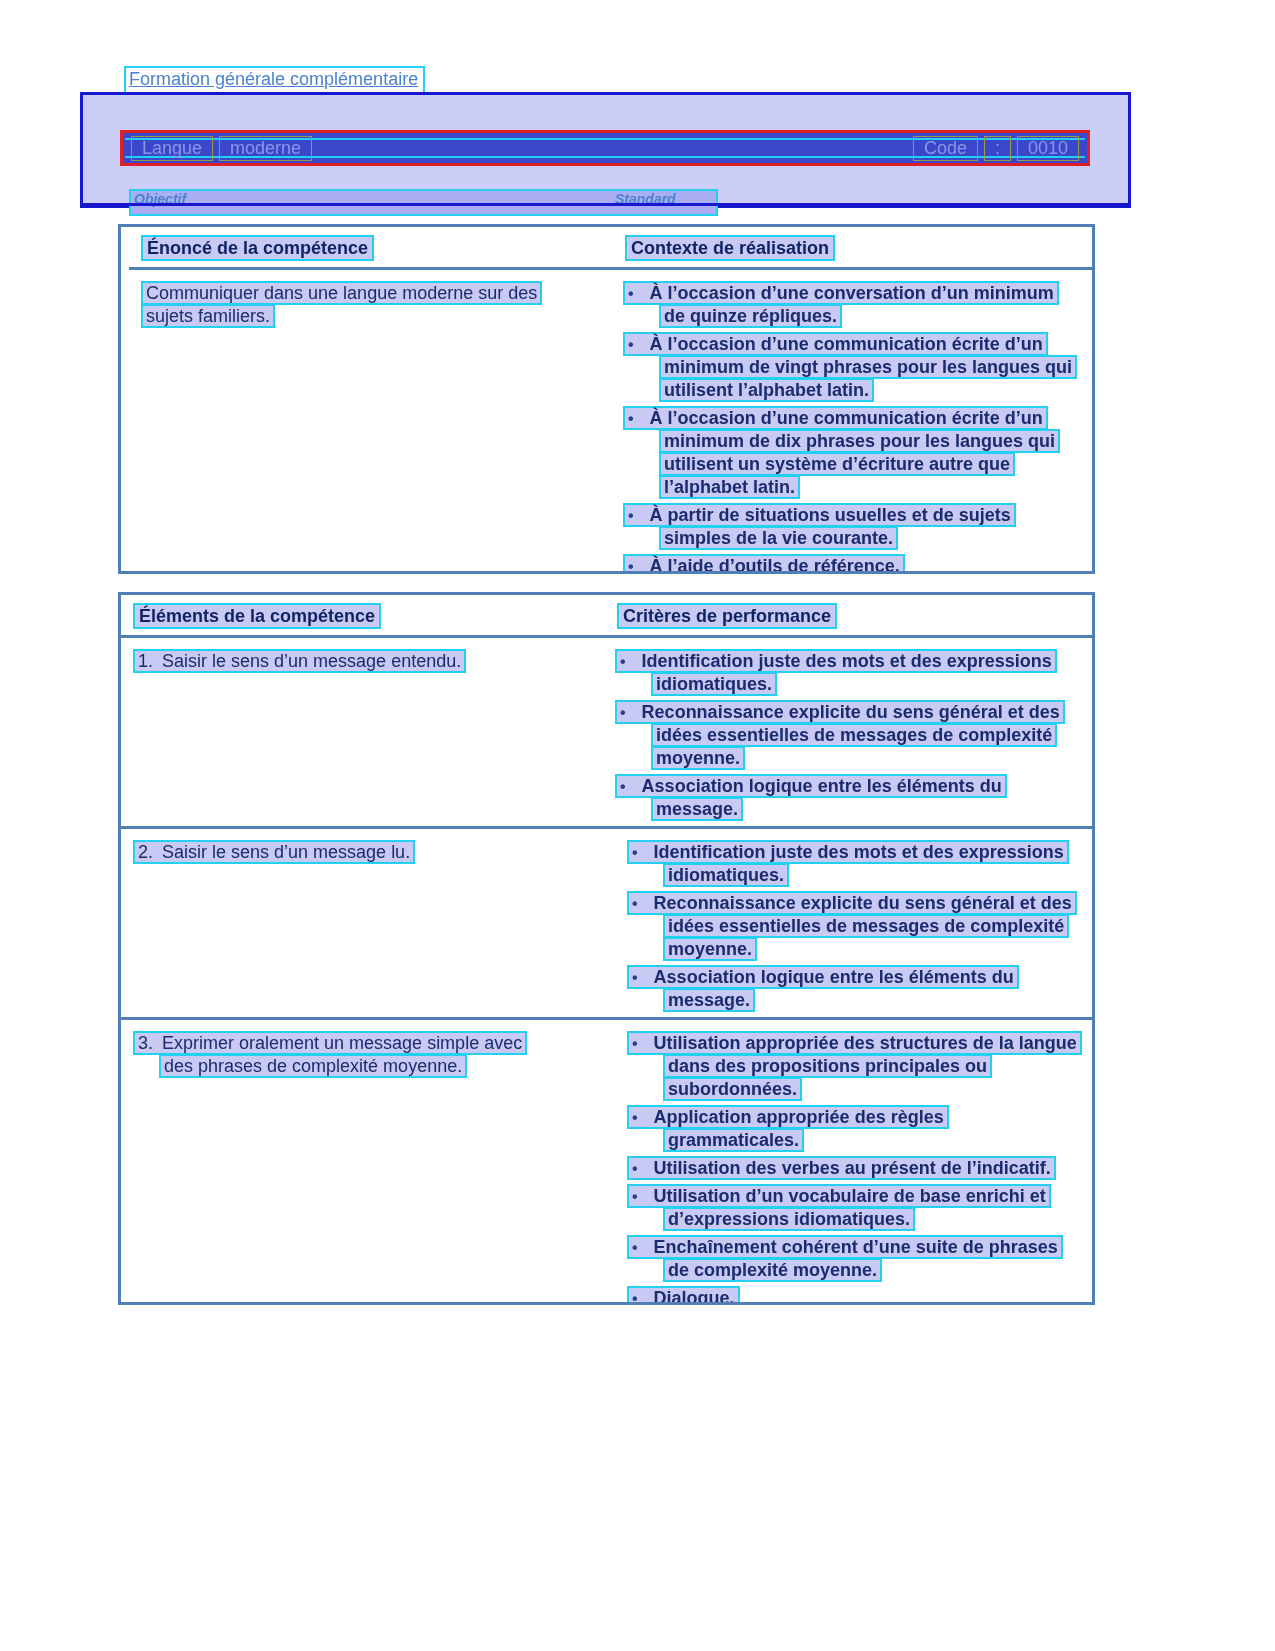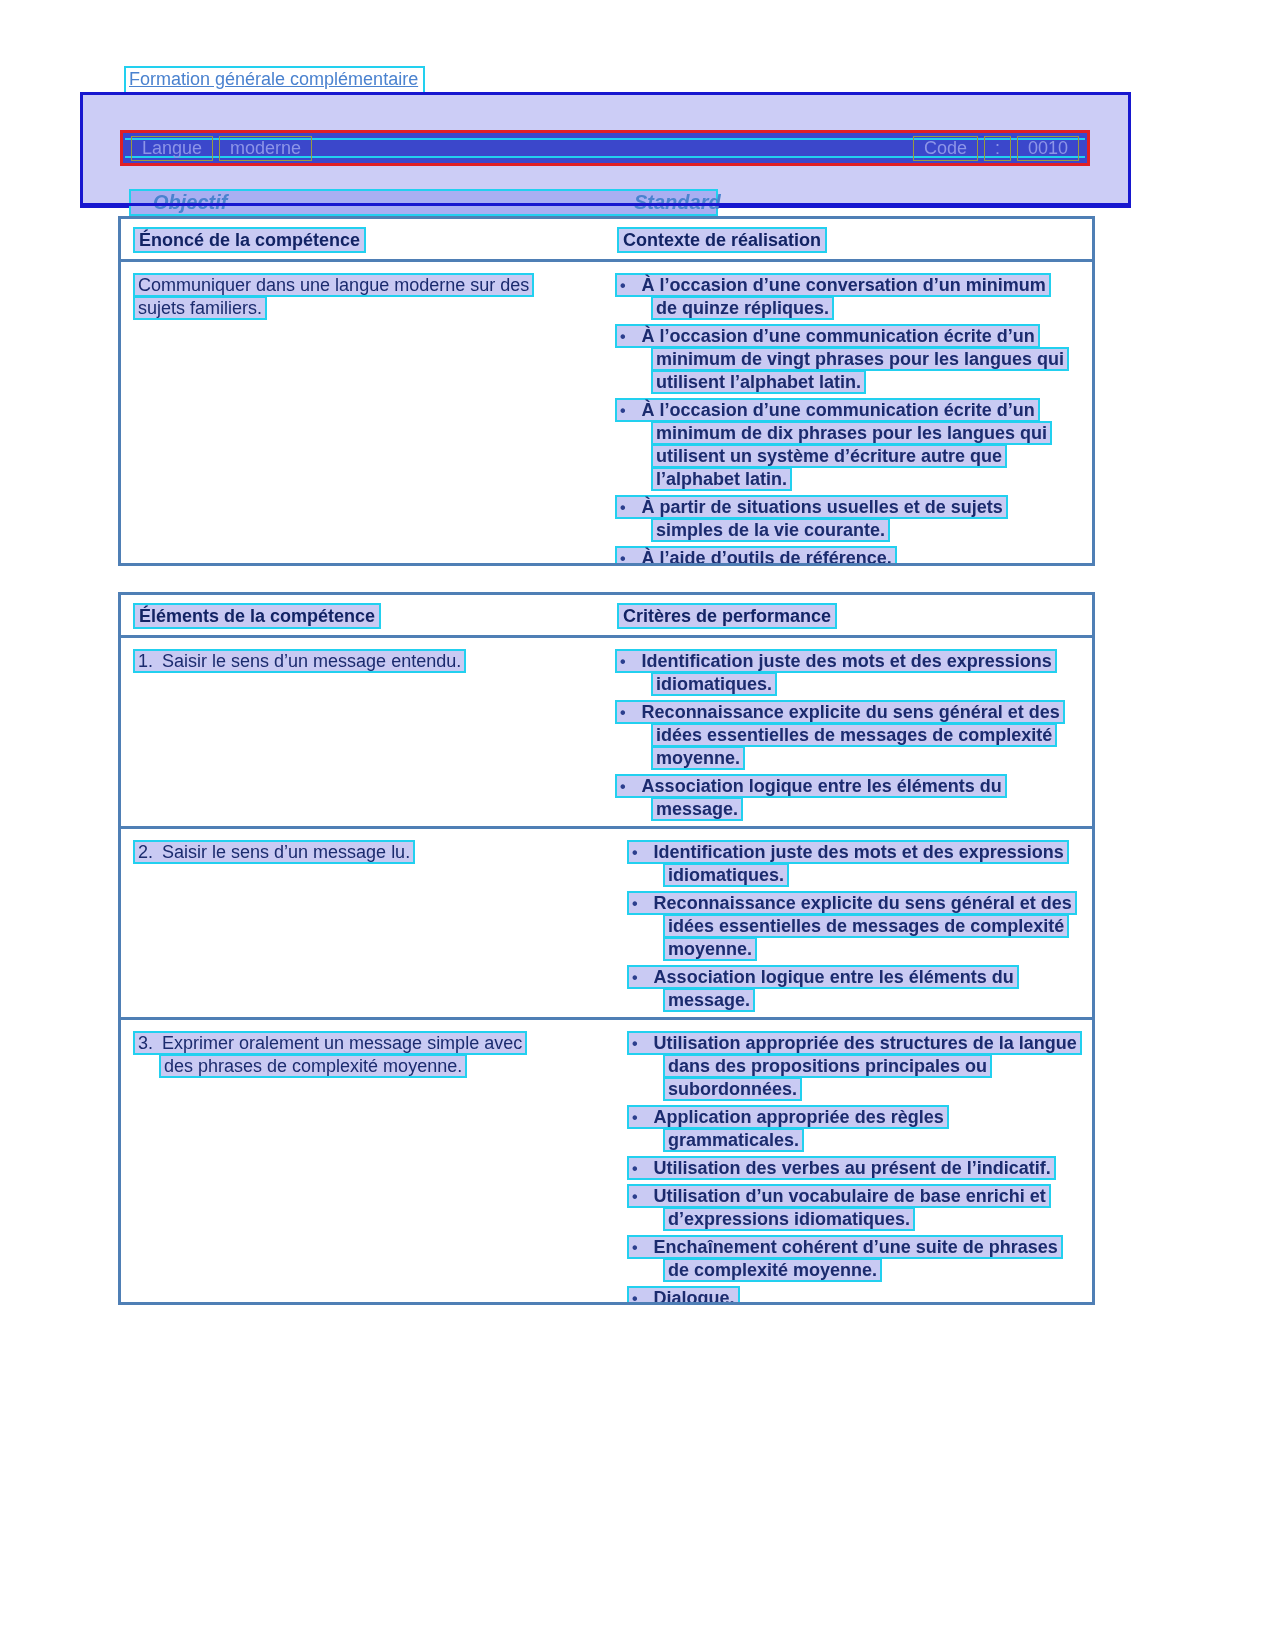--- a/index.html
+++ b/index.html
@@ -70,8 +70,8 @@
   }
   .obj-heading{
     position:absolute;top:0px;
-    font-size:20px;font-weight:bold;font-style:italic;
-    color:var(--heading-steel-blue);white-space:nowrap;margin-left:19px;
+    font-size:14px;font-weight:bold;font-style:italic;
+    color:var(--heading-steel-blue);white-space:nowrap;
   }
   .obj-heading.left{left:3px;}
   .obj-heading.right{left:484px;}

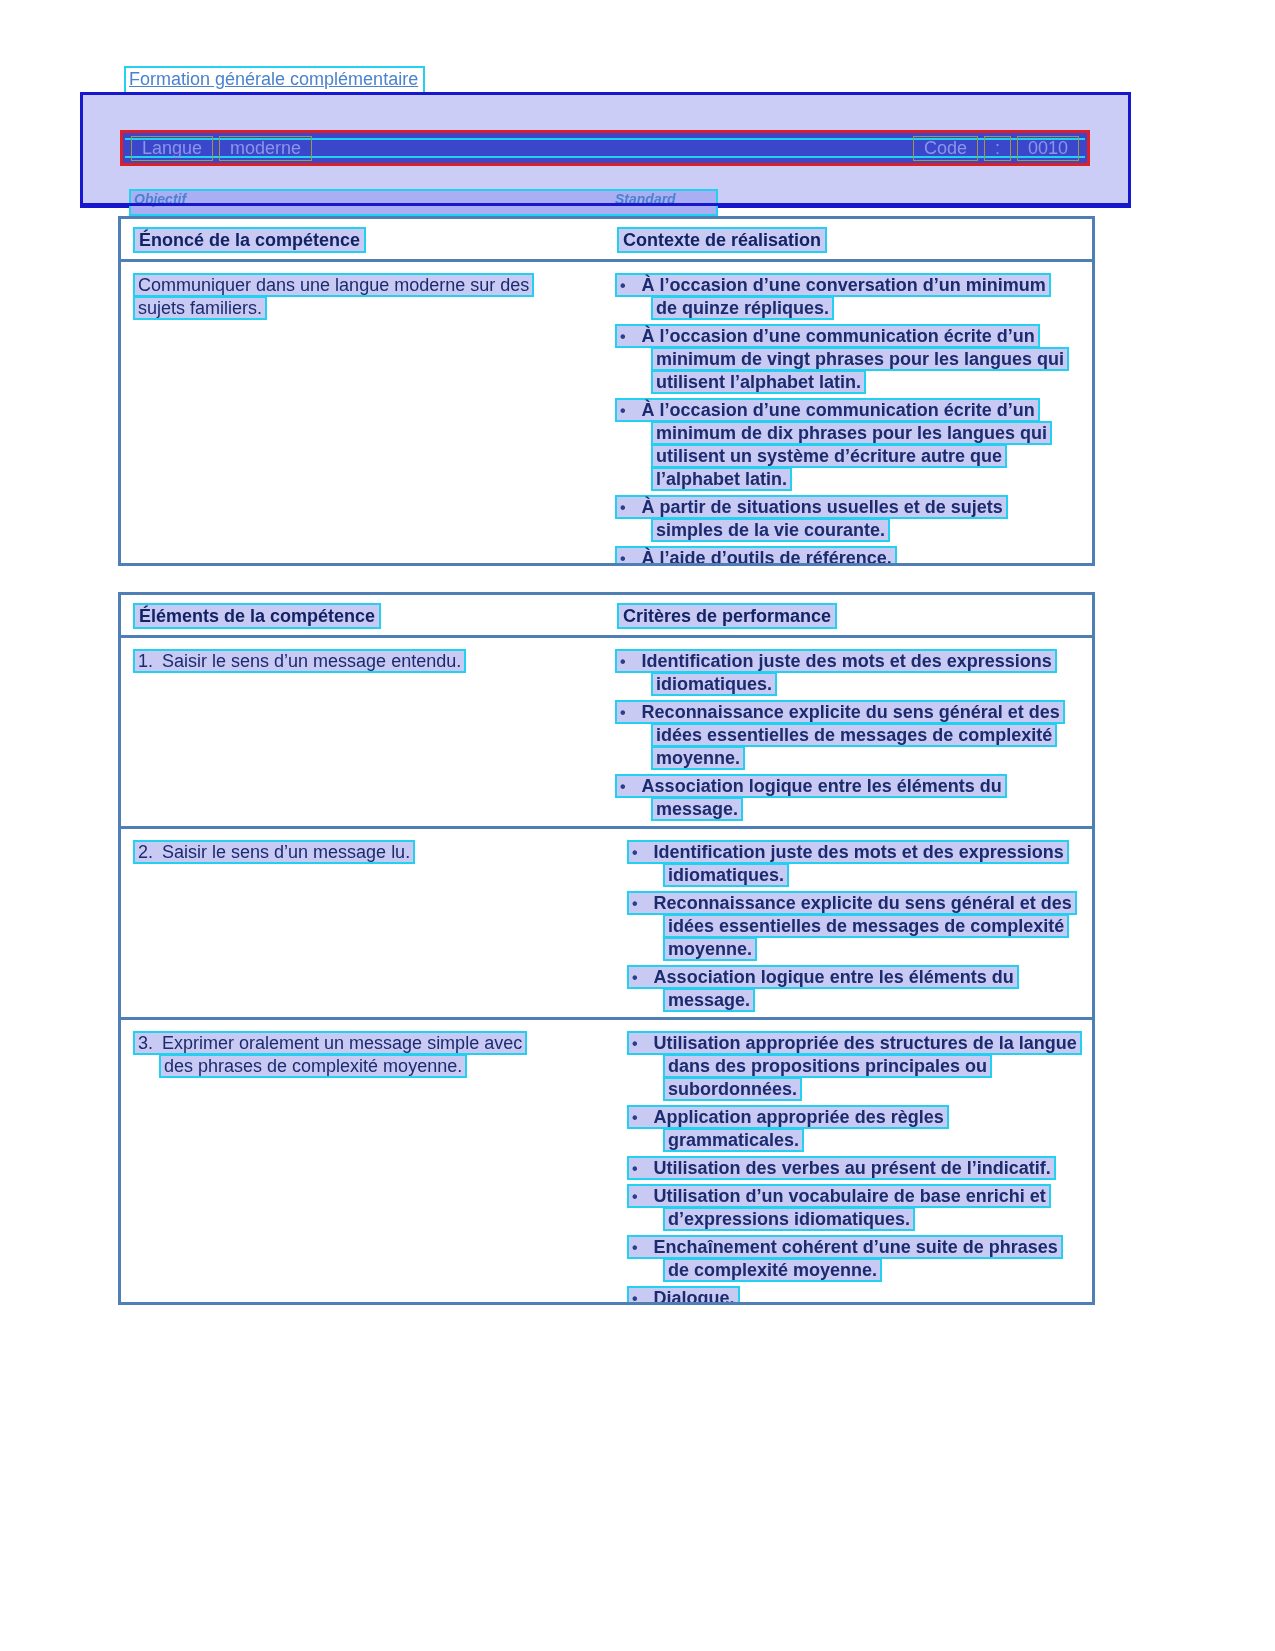--- a/index.html
+++ b/index.html
@@ -85,7 +85,7 @@
     border:3px solid var(--table-border-blue);
     background:#ffffff;overflow:hidden;
   }
-  .tbl-competence{top:216px;height:350px;}
+  .tbl-competence{top:224px;height:350px;padding-left:8px;}
   .tbl-elements{top:592px;height:713px;}
   .thead{
     display:grid;grid-template-columns:484px 1fr;

